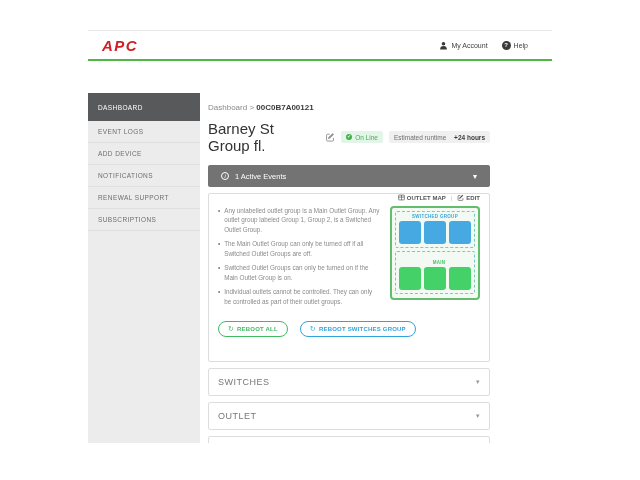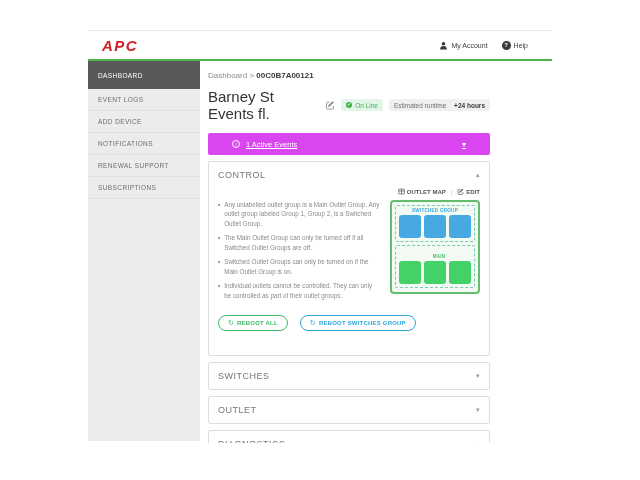--- a/index.html
+++ b/index.html
@@ -18,7 +18,7 @@
                  line-height:9px; text-align:center; font-weight:bold; display:inline-block; }
 
   
-  .appbody { display:flex; height:380px; }
+  .appbody { display:flex; height:380px;margin-top:32px; }
   .sidebar { width:112px; background:#ececec; flex:none; }
   .side-item { height:22px; display:flex; align-items:center; padding-left:10px; font-size:6.5px;
                letter-spacing:.4px; color:#6e6e6e; border-bottom:1px solid #e0e0e0; cursor:pointer; }

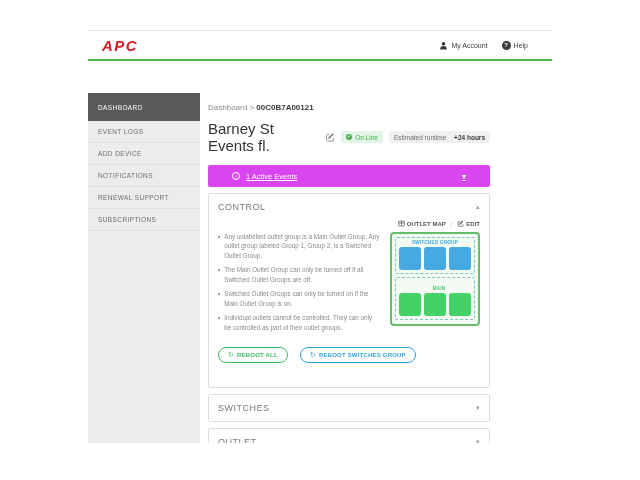--- a/index.html
+++ b/index.html
@@ -127,7 +127,7 @@
           </div>
 
           <div class="title-row">
-            <span class="page-title">Barney St Events fl.</span>
+            <span class="page-title">Barney St Group fl.</span>
             <span class="icon-btn">
               <svg width="10" height="10" viewBox="0 0 16 16" fill="none" stroke="#8a8a8a" stroke-width="1.4">
                 <path d="M13.5 9.5 v3.5 a1.5 1.5 0 0 1 -1.5 1.5 H4 a1.5 1.5 0 0 1 -1.5 -1.5 V5 A1.5 1.5 0 0 1 4 3.5 h3.5"></path>

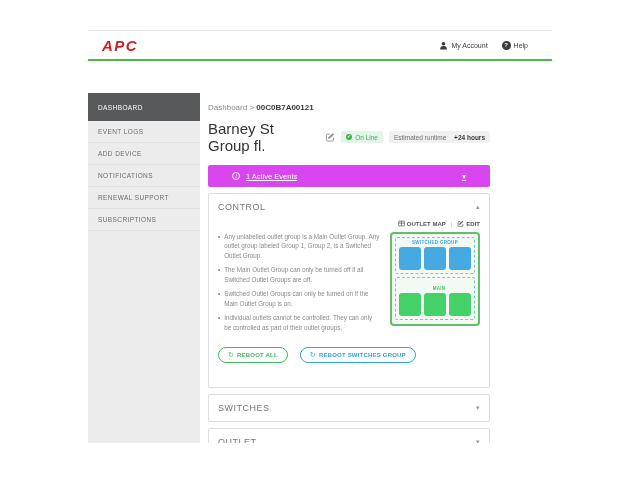--- a/index.html
+++ b/index.html
@@ -40,8 +40,8 @@
   .badge-runtime { background:#f0f0f0; color:#6e6e6e; }
   .badge-runtime b { color:#3c3c3c; }
 
-  .events-bar { margin-top:11px; height:22px; background:#d946ef; border-radius:2px; color:#fff;
-                display:flex; align-items:center; padding:0 24px; cursor:pointer;text-decoration:underline; }
+  .events-bar { margin-top:11px; height:22px; background:#737373; border-radius:2px; color:#fff;
+                display:flex; align-items:center; padding:0 13px; cursor:pointer; }
   .info-circle { width:8px; height:8px; border:1px solid #fff; border-radius:50%; font-size:5.5px; font-style:italic;
                  line-height:7px; text-align:center; display:inline-block; flex:none; }
   .events-label { font-size:7.5px; margin-left:6px; }

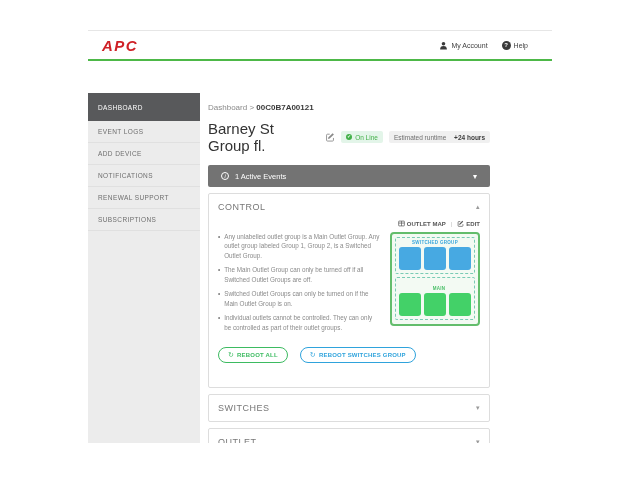--- a/index.html
+++ b/index.html
@@ -150,10 +150,6 @@
           </div>
 
           <div class="card">
-            <div class="card-header">
-              <span>CONTROL</span>
-              <span class="chev">▴</span>
-            </div>
             <div class="control-body">
               <div class="links-row">
                 <span class="link-item">

